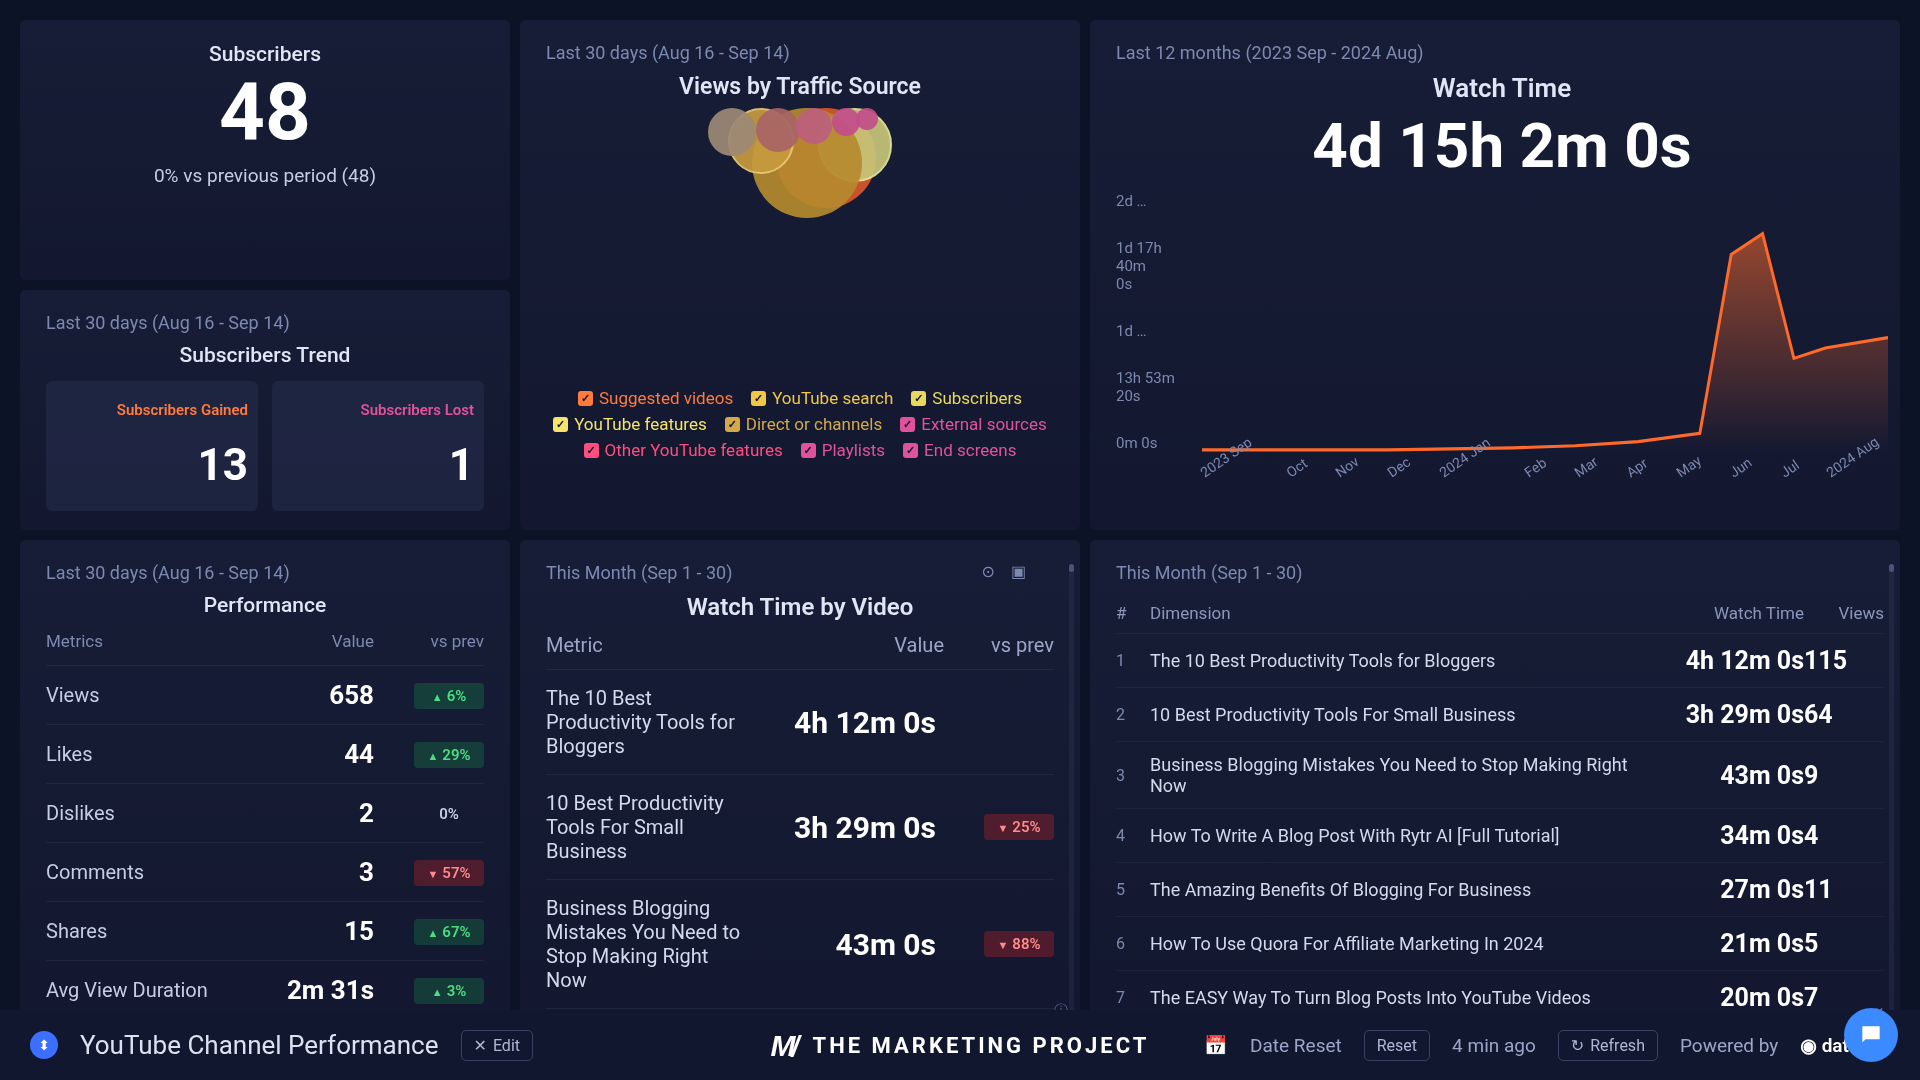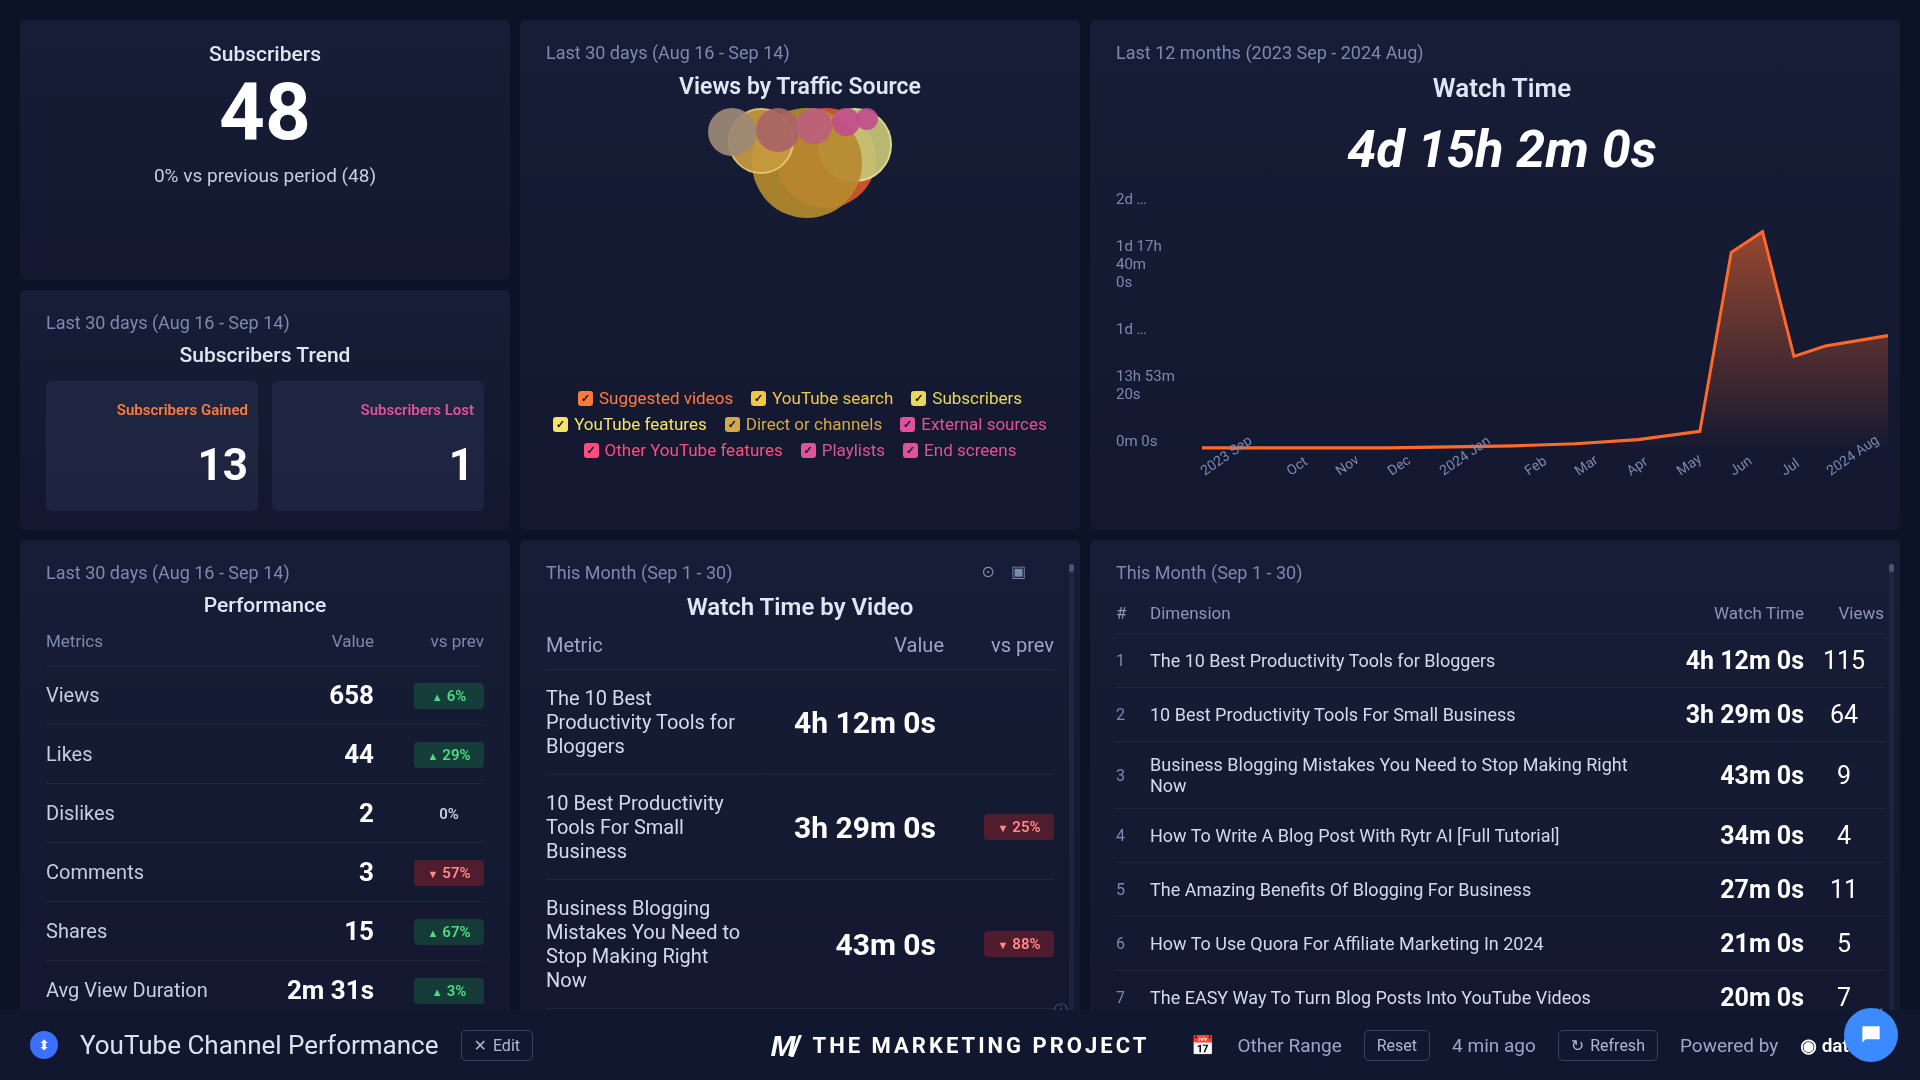--- a/index.html
+++ b/index.html
@@ -78,7 +78,7 @@
 
 
 .watch { grid-column: 3; grid-row: 1 / span 2; padding-right: 12px; }
-.watch .big-num { font-size: 52px; margin-top: 16px; font-style: italic; }
+.watch .big-num { font-size: 62px; margin-top: 6px; }
 .wt-chart { position: relative; height: 290px; margin-top: 10px; display: flex; }
 .yaxis { width: 86px; display: flex; flex-direction: column; justify-content: space-between; font-size: 15px; color: #7c89b0; padding-bottom: 30px; }
 .chart-body { flex: 1; position: relative; }

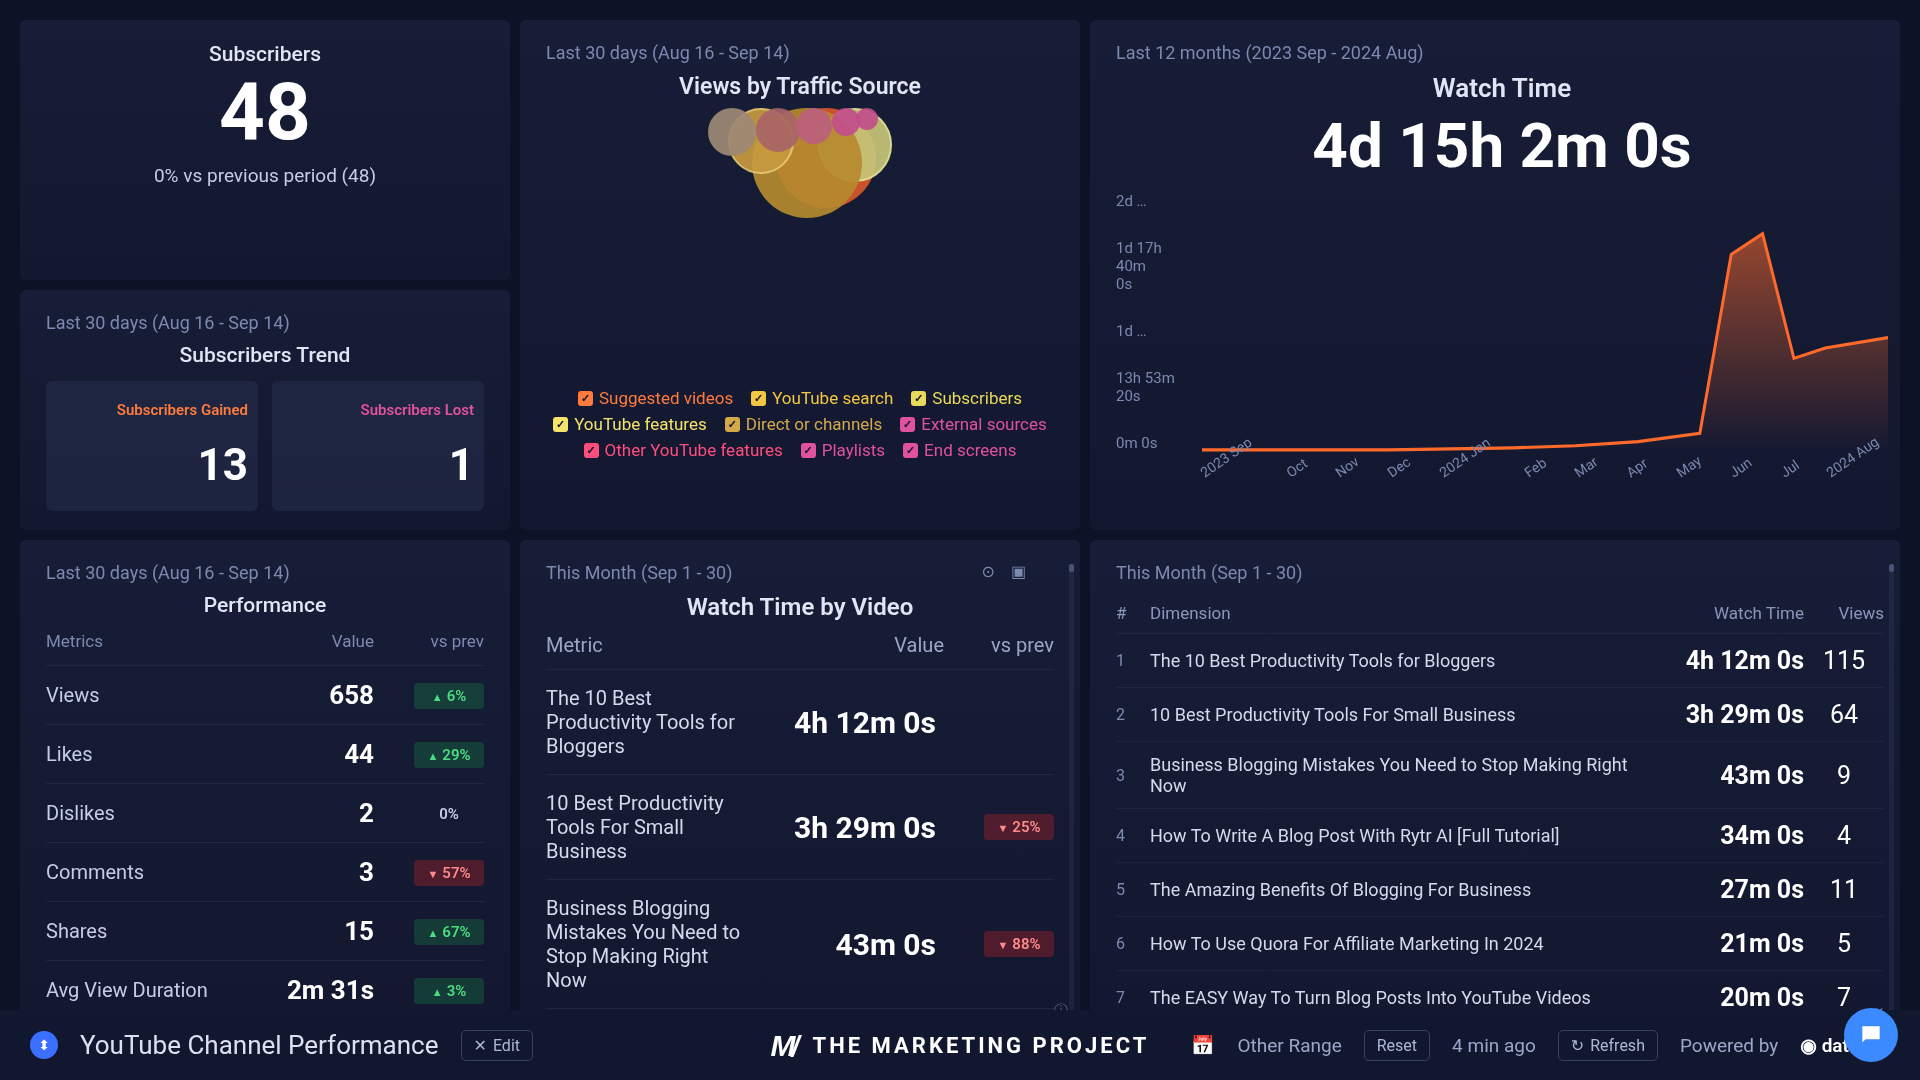--- a/index.html
+++ b/index.html
@@ -101,7 +101,7 @@
 .vperf-row .idx { color: #7c89b0; font-size: 16px; }
 .vperf-row .dim { color: #d4daed; font-size: 18px; padding-right: 10px; }
 .vperf-row .wt { color: #fff; font-weight: 700; font-size: 25px; text-align: right; }
-.vperf-row .vw { color: #fff; font-weight: 400; font-size: 25px; text-align: center; }
+.vperf-row .vw { color: #fff; font-weight: 700; font-size: 25px; text-align: left; }
 
 
 .footer {

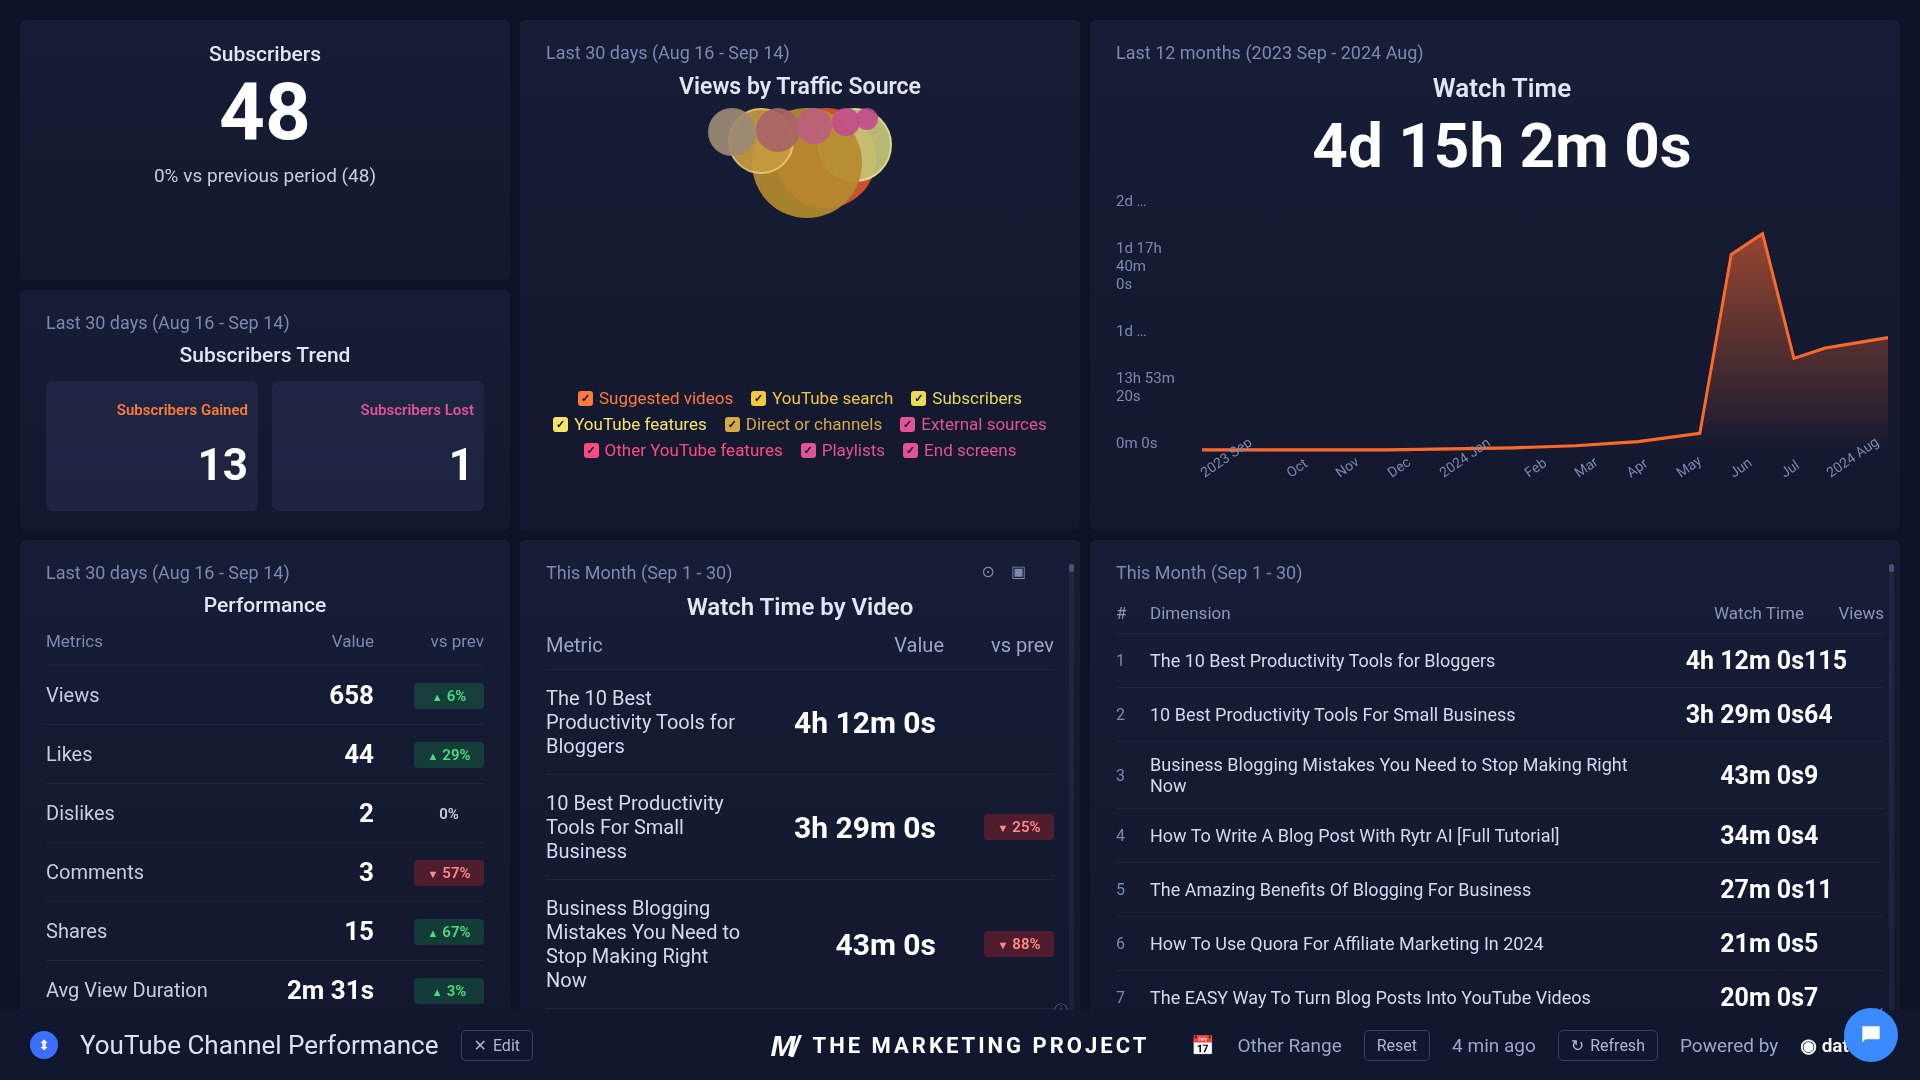--- a/index.html
+++ b/index.html
@@ -395,7 +395,7 @@
   </div>
   <div class="right">
     <span>📅</span>
-    <span>Other Range</span>
+    <span>Date Reset</span>
     <span class="btn">Reset</span>
     <span>4 min ago</span>
     <span class="btn">↻ <span>Refresh</span></span>

